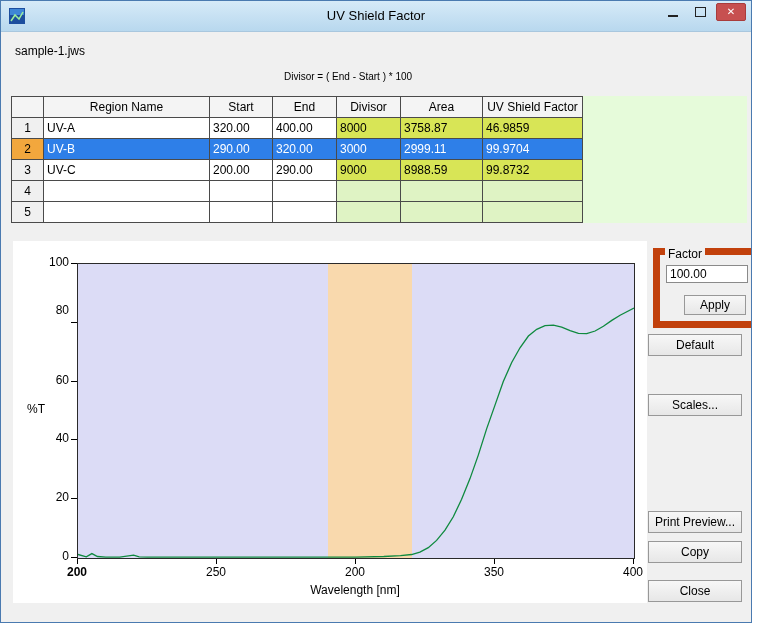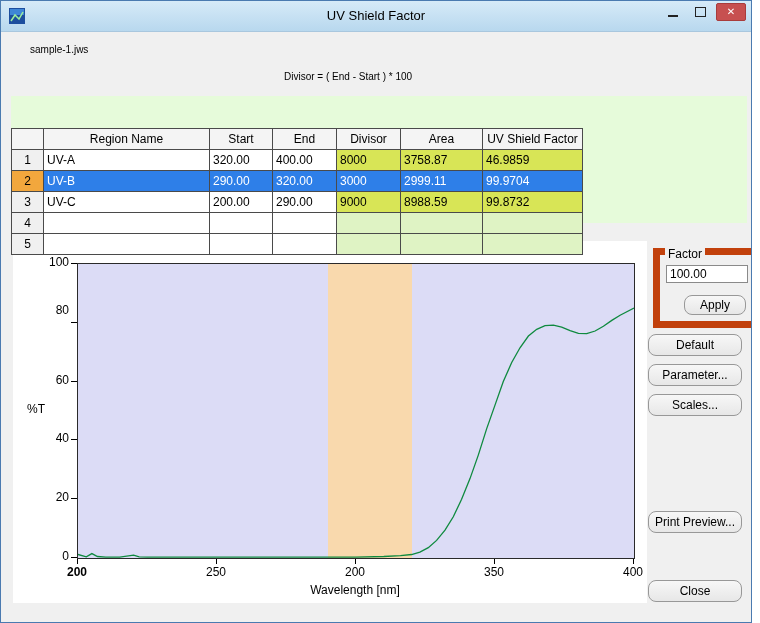--- a/index.html
+++ b/index.html
@@ -22,7 +22,7 @@
     color:#fff;font-size:10px;line-height:1;}
 
   
-  .filename{position:absolute;left:29px;top:43px;font-size:10px;text-align:center;}
+  .filename{position:absolute;left:14px;top:43px;font-size:12px;text-align:center;}
   .formula-left{position:absolute;left:14px;top:70px;font-size:12px;}
   .formula-right{position:absolute;left:283px;top:70px;font-size:10px;}
 

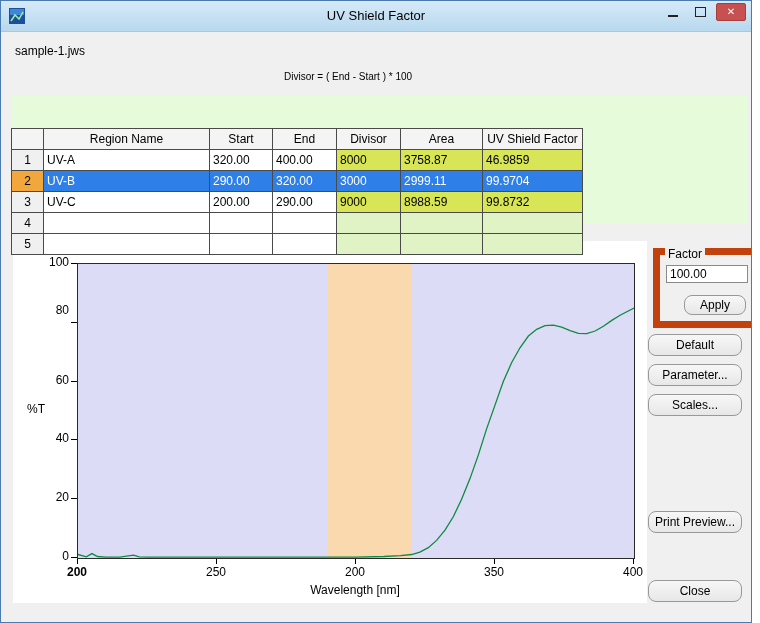--- a/index.html
+++ b/index.html
@@ -30,7 +30,7 @@
   .table-backdrop{position:absolute;left:10px;top:95px;width:736px;height:127px;
     background:#e6fbda;z-index:1;}
   #region-table{position:absolute;left:10px;top:95px;border-collapse:collapse;
-    table-layout:fixed;background:#eab308;z-index:2;font-size:12px;margin-top:32px;}
+    table-layout:fixed;background:#eab308;z-index:2;font-size:12px;}
   #region-table th{height:20px;background:#f4f4f4;border:1px solid #4a4a4a;
     font-weight:normal;text-align:center;padding:0 2px;overflow:hidden;white-space:nowrap;}
   #region-table td{height:20px;border:1px solid #4a4a4a;padding:0 3px;background:#fff;

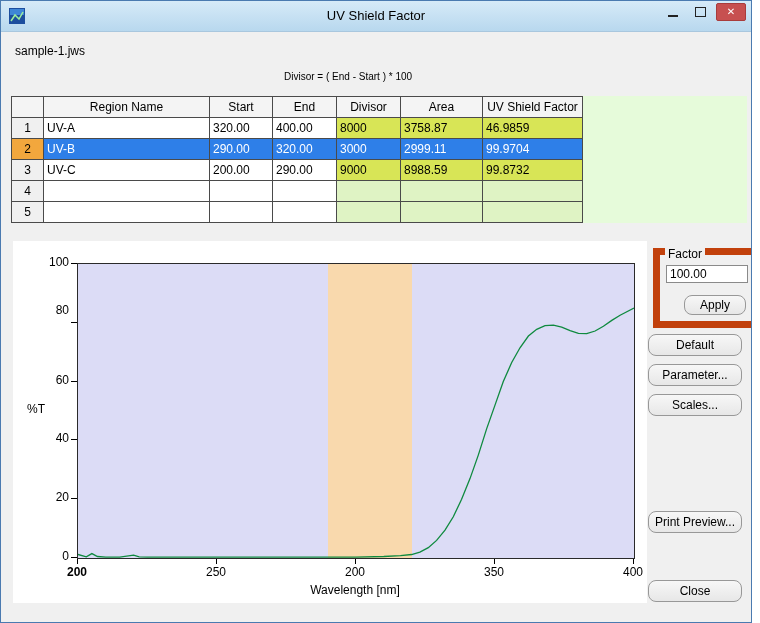--- a/index.html
+++ b/index.html
@@ -58,7 +58,7 @@
   
   .btn{font-family:inherit;font-size:12px;color:#000;
     background:linear-gradient(#f7f7f7,#e7e7e7);border:1px solid #989898;
-    border-radius:8px;padding:0;cursor:default;}
+    border-radius:0;padding:0;cursor:default;}
   .side{position:absolute;left:647px;width:94px;height:22px;}
   .groupbox{position:absolute;left:652px;top:247px;width:96px;height:66px;
     border:7px solid #c2410c;}

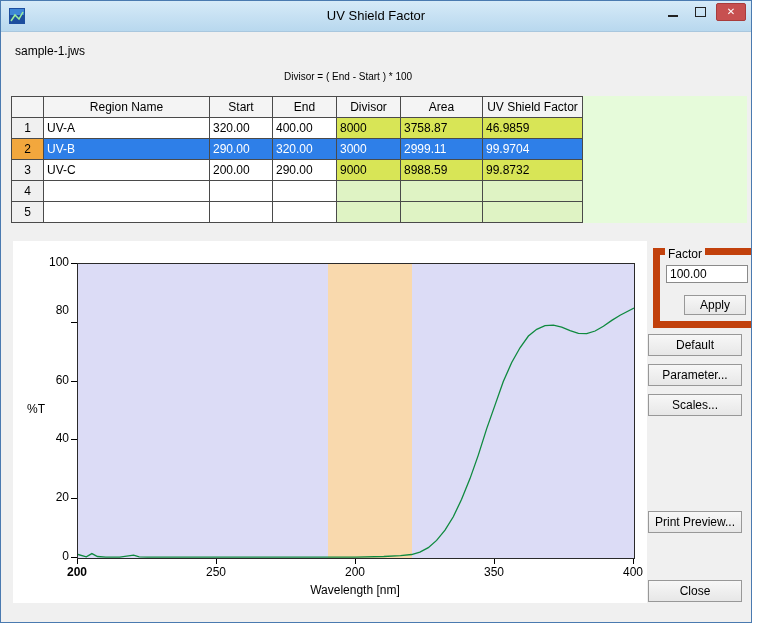--- a/index.html
+++ b/index.html
@@ -209,7 +209,6 @@
   </div>
 
   <button class="btn side" style="top:333px">Default</button>
-  <button class="btn side" style="top:363px">Parameter...</button>
   <button class="btn side" style="top:393px">Scales...</button>
   <button class="btn side" style="top:510px">Print Preview...</button>
   <button class="btn side" style="top:579px">Close</button>

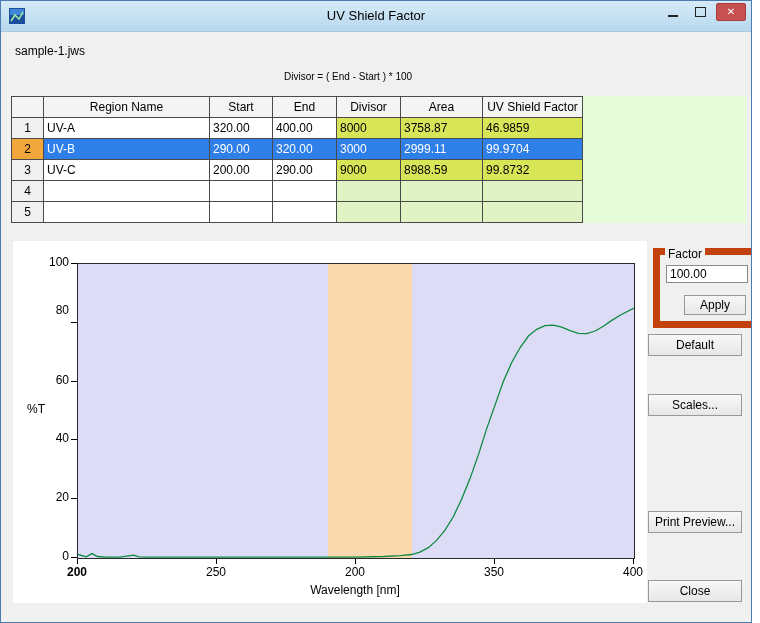--- a/index.html
+++ b/index.html
@@ -211,6 +211,7 @@
   <button class="btn side" style="top:333px">Default</button>
   <button class="btn side" style="top:393px">Scales...</button>
   <button class="btn side" style="top:510px">Print Preview...</button>
+  <button class="btn side" style="top:540px">Copy</button>
   <button class="btn side" style="top:579px">Close</button>
 
 </div>

